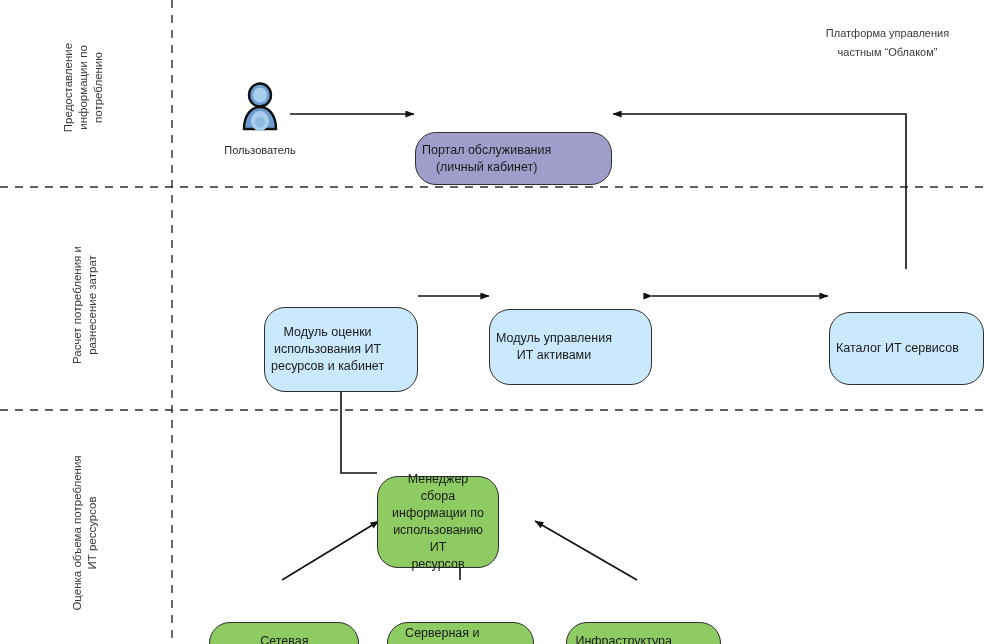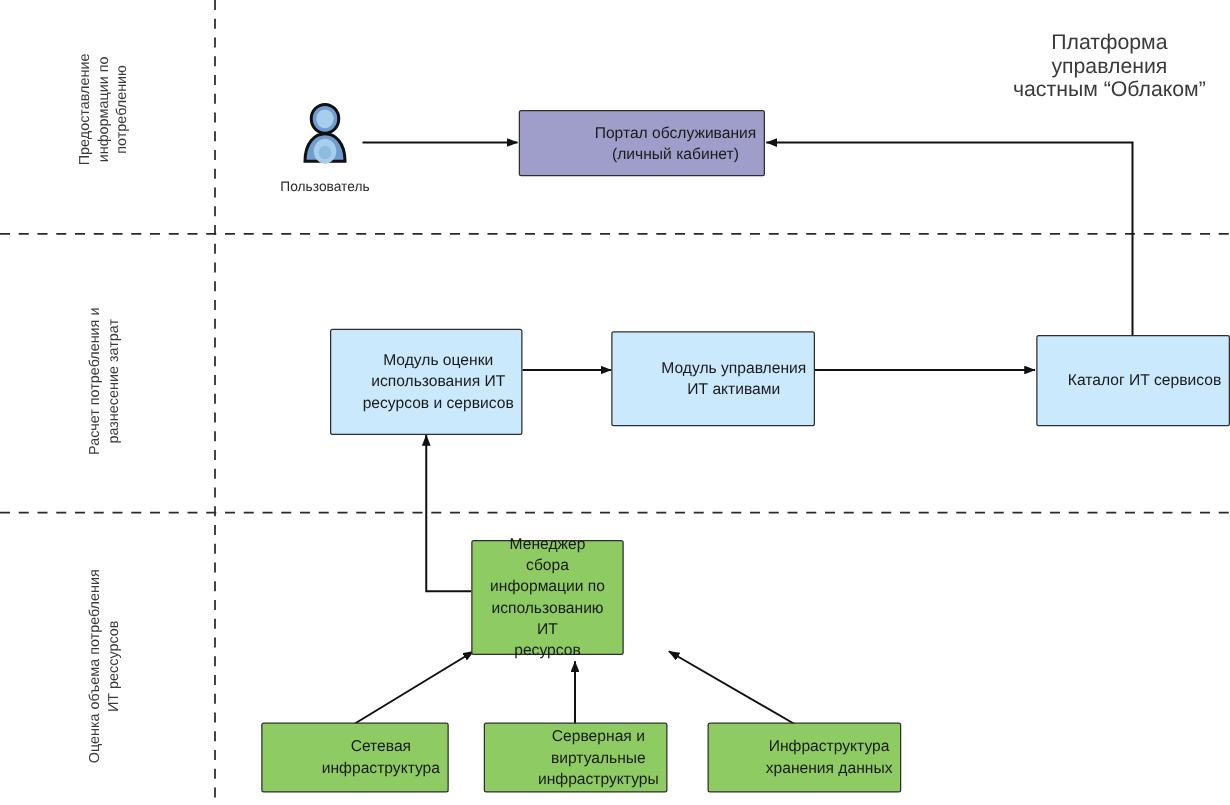--- a/index.html
+++ b/index.html
@@ -40,7 +40,7 @@
   .diagram-title {
     position: absolute;
     color: #3a3a3a;
-    font-size: 17px;
+    font-size: 11px;
     line-height: 19px;
     text-align: center;
     white-space: pre-line;

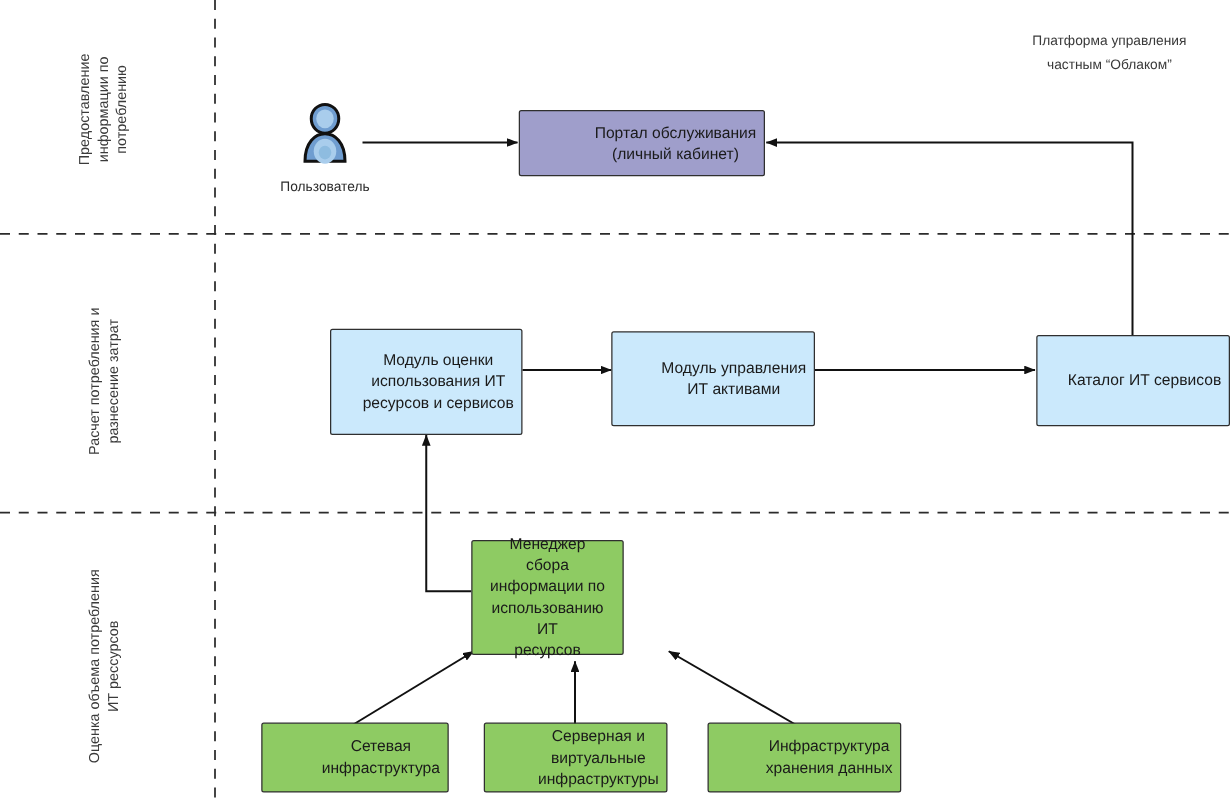--- a/index.html
+++ b/index.html
@@ -52,15 +52,16 @@
     box-sizing: border-box;
     display: flex;
     align-items: center;
-    justify-content: flex-end;
+    justify-content: flex-start;
     text-align: center;
     border: 1.4px solid #2f2f2f;
-    border-radius: 2px;
+    border-radius: 21px;
     color: #1a1a1a;
     font-size: 12.5px;
     line-height: 17px;
     white-space: pre-line;
     padding: 2px 6px;
+    margin-top: 44px;
   }
   .node.purple { background: #9f9ecb; }
   .node.blue   { background: #cbe9fc; }

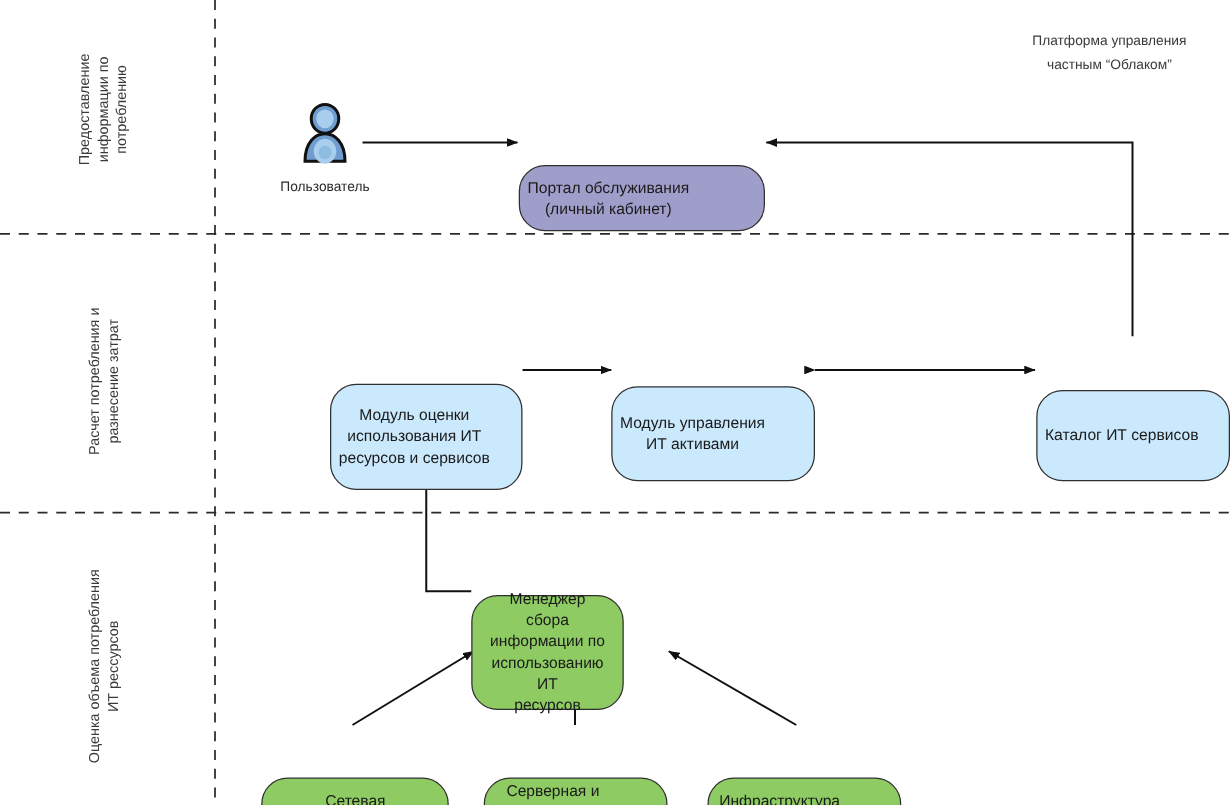--- a/index.html
+++ b/index.html
@@ -151,7 +151,7 @@
   <div class="node blue" style="left:264px; top:263px; width:154px; height:85px;">
     <span class="node-label">Модуль оценки
 использования ИТ
-ресурсов и сервисов</span>
+ресурсов и кабинет</span>
   </div>
 
   <div class="node blue" style="left:829px; top:268px; width:155px; height:73px;">

